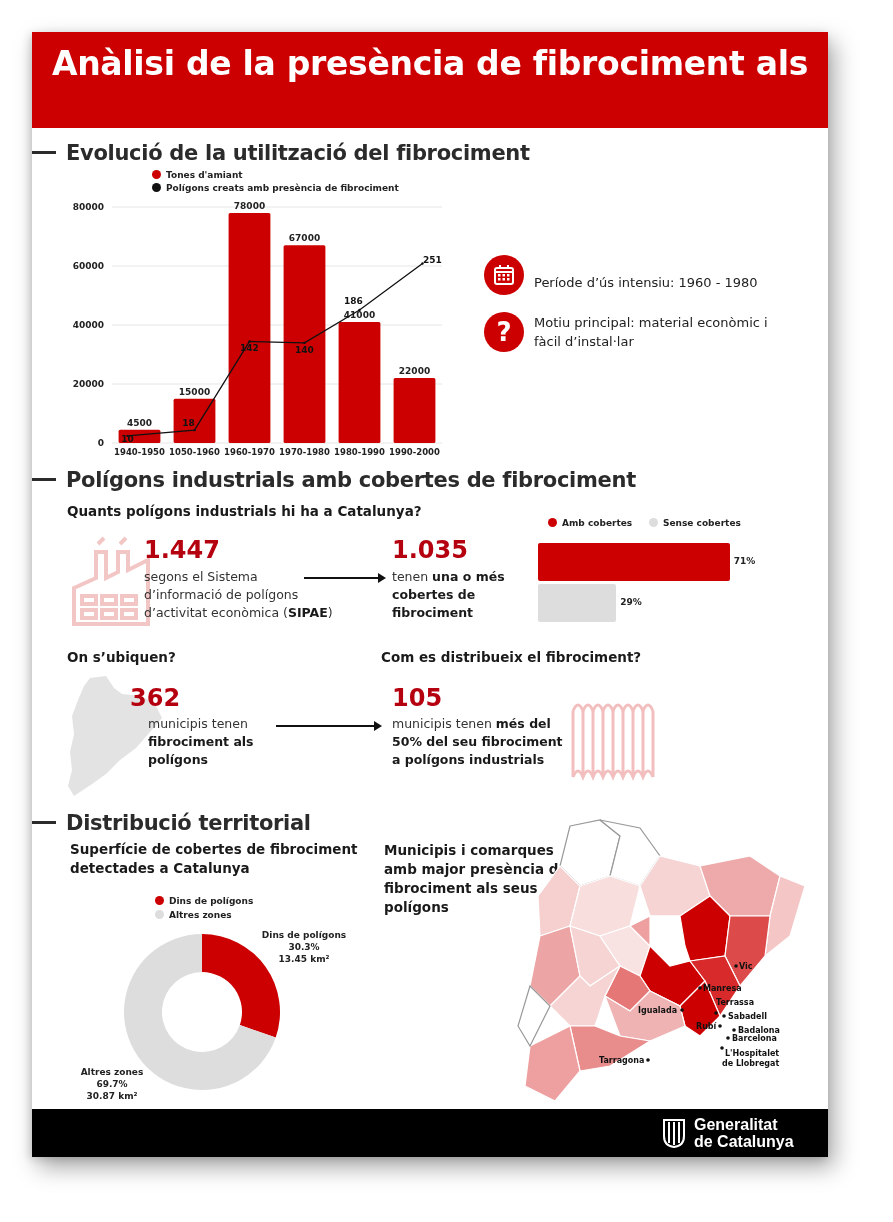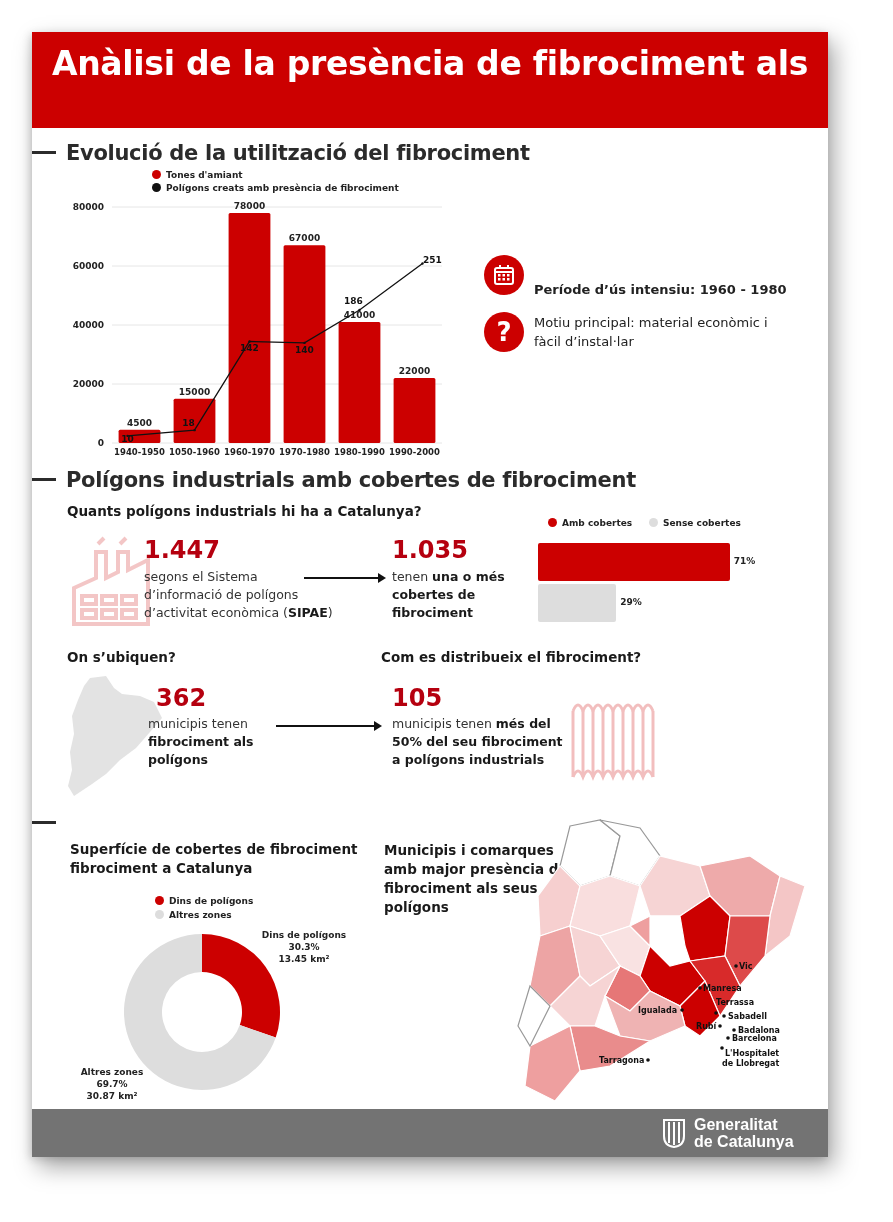--- a/index.html
+++ b/index.html
@@ -109,7 +109,7 @@
           </g>
       </svg>
     </div>
-    <div class="info-text" style="margin-top:25px;font-weight:bold;">Període d’ús intensiu: 1960 - 1980</div>
+    <div class="info-text" style="margin-top:18px;">Període d’ús intensiu: 1960 - 1980</div>
   </div>
 
   <div class="info-row" style="left:452px;top:280px;">

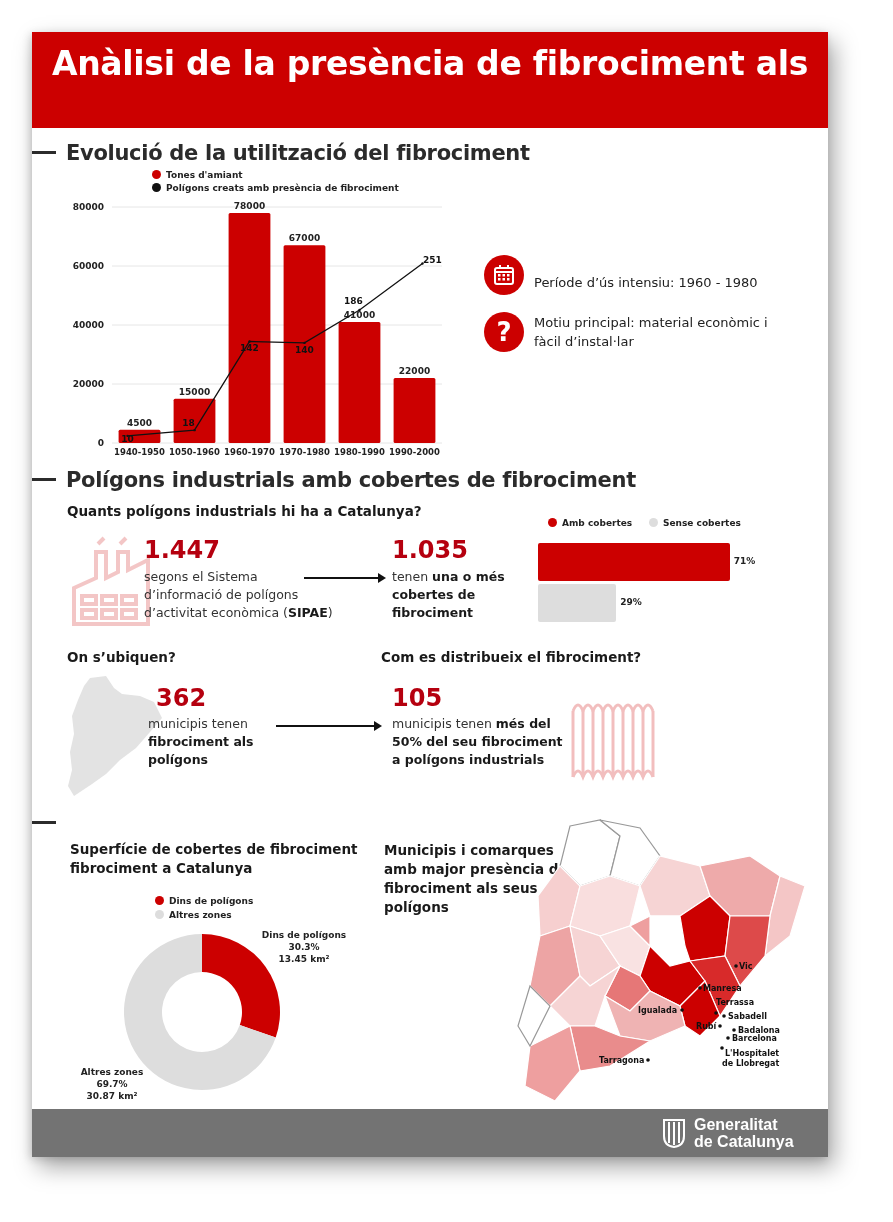--- a/index.html
+++ b/index.html
@@ -178,7 +178,7 @@
     <path d="M28 6 L44 4 L52 16 L60 22 L78 24 L92 30 L100 46 L88 60 L74 76 L58 88 L44 102 L30 112 L12 124 L6 114 L10 98 L8 80 L12 62 L10 44 L16 28 L22 14 Z" fill="#e3e3e3"></path>
   </svg>
 
-  <div class="bignum" style="left:124px;top:652px;">362</div>
+  <div class="bignum" style="left:98px;top:652px;">362</div>
   <div class="bodytxt" style="left:116px;top:683px;">
     <div>municipis tenen</div>
     <div><b>fibrociment als</b></div>

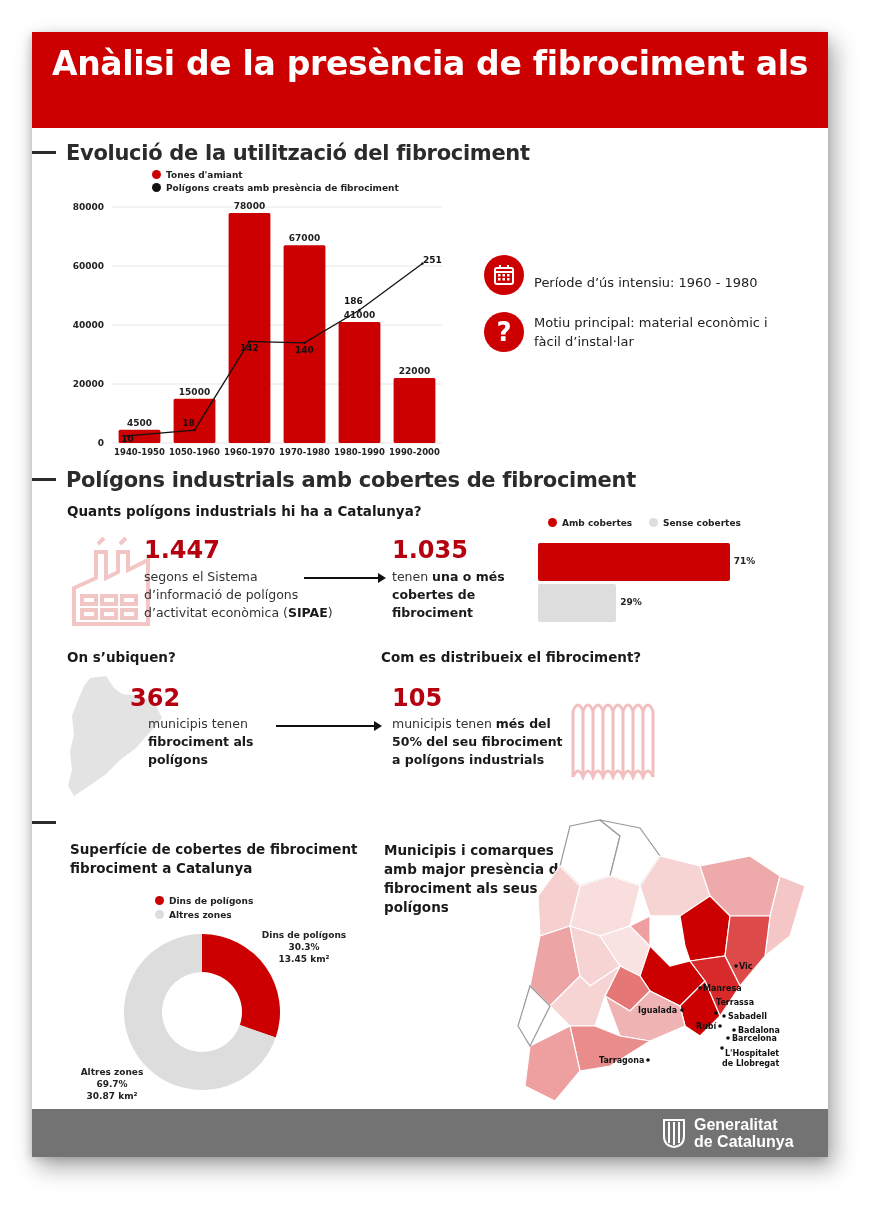--- a/index.html
+++ b/index.html
@@ -211,7 +211,7 @@
   </div>
 
   <div class="section-title" style="top:779px;">
-    <span class="dash"></span>
+    <span class="dash"></span><span>Distribució territorial</span>
   </div>
 
   <div class="subhead" style="left:38px;top:808px;">

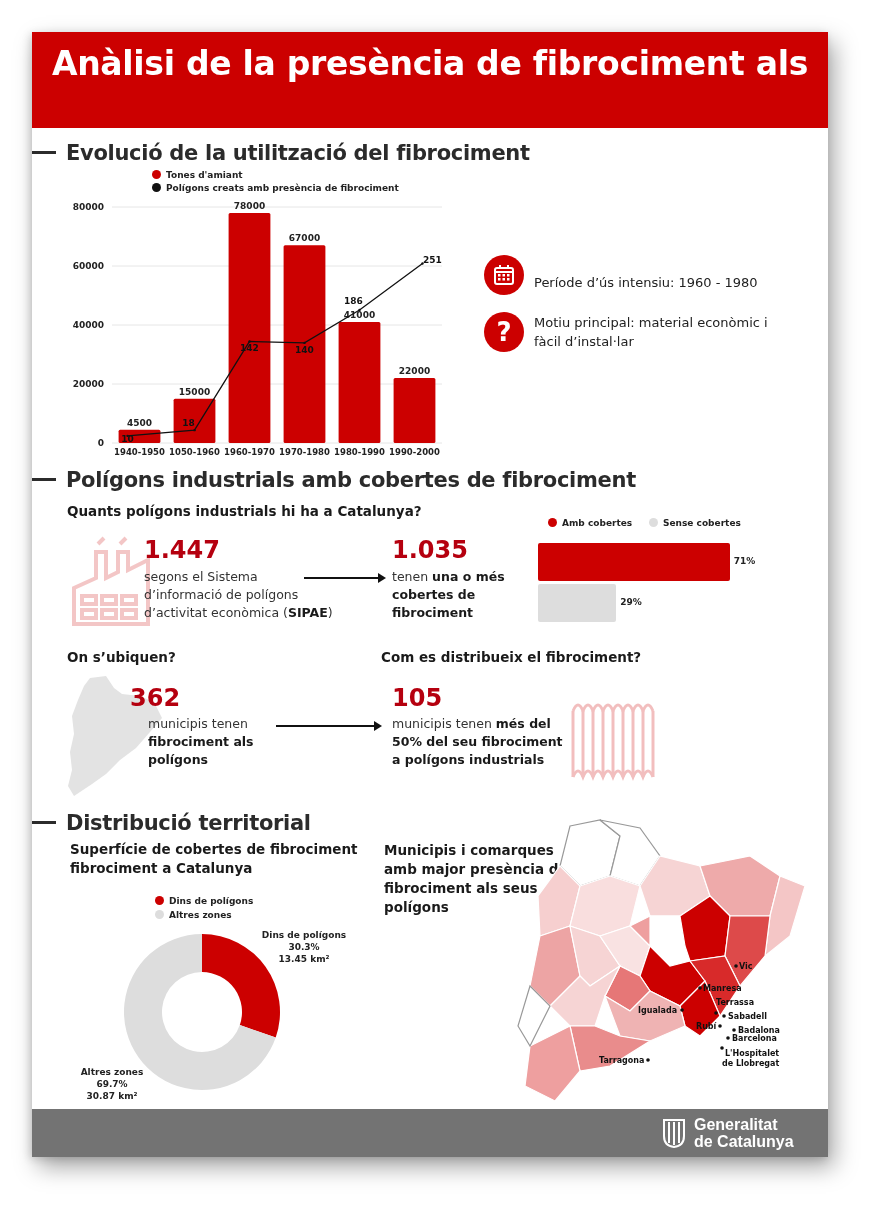--- a/index.html
+++ b/index.html
@@ -216,7 +216,7 @@
 
   <div class="subhead" style="left:38px;top:808px;">
     <div>Superfície de cobertes de fibrociment</div>
-    <div>fibrociment a Catalunya</div>
+    <div>detectades a Catalunya</div>
   </div>
 
   <div class="legend-item" style="left:123px;top:864px;">

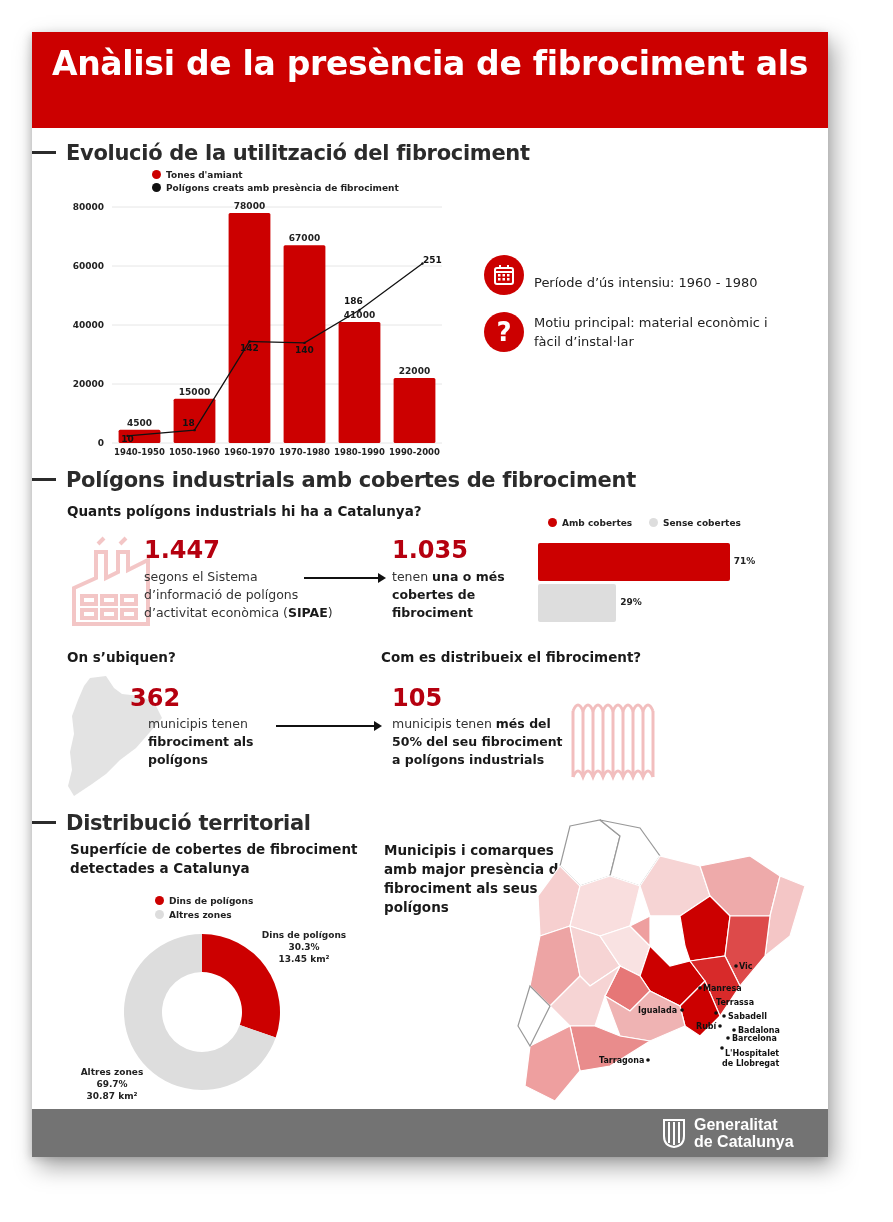--- a/index.html
+++ b/index.html
@@ -21,7 +21,7 @@
   .bodytxt b{color:#1a1a1a;}
   .arrow{position:absolute;height:2px;background:#111;}
   .arrow::after{content:"";position:absolute;right:-2px;top:-4px;border-left:8px solid #111;border-top:5px solid transparent;border-bottom:5px solid transparent;}
-  .footer{position:absolute;left:0;top:1077px;width:796px;height:48px;background:#737373;}
+  .footer{position:absolute;left:0;top:1077px;width:796px;height:48px;background:#000000;}
   .pct-bar{position:absolute;left:506px;}
   .pct-label{position:absolute;font-size:9px;font-weight:bold;color:#222;}
   svg text{font-family:"DejaVu Sans",sans-serif;}

